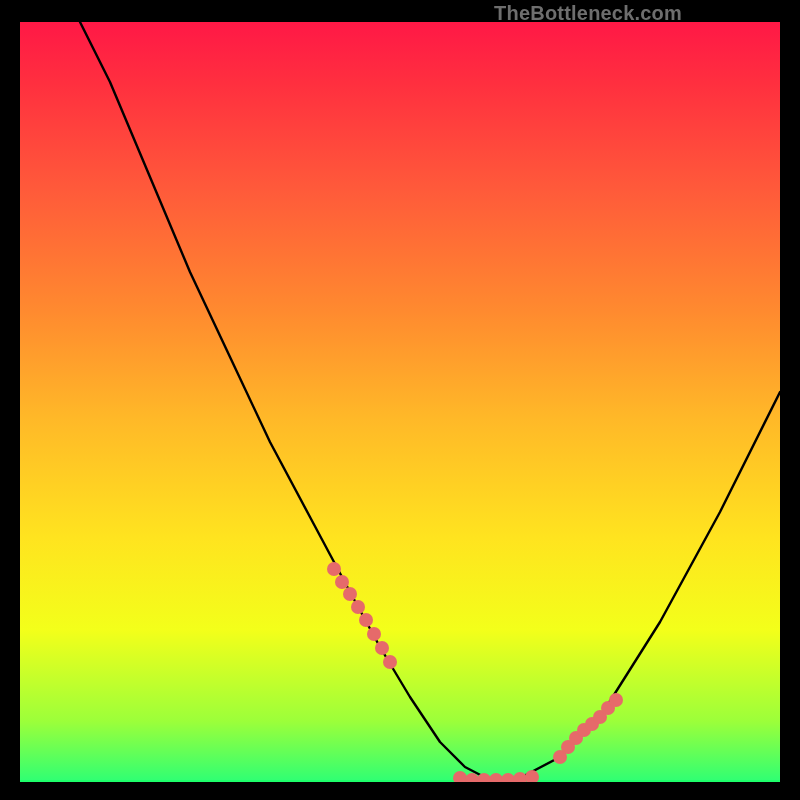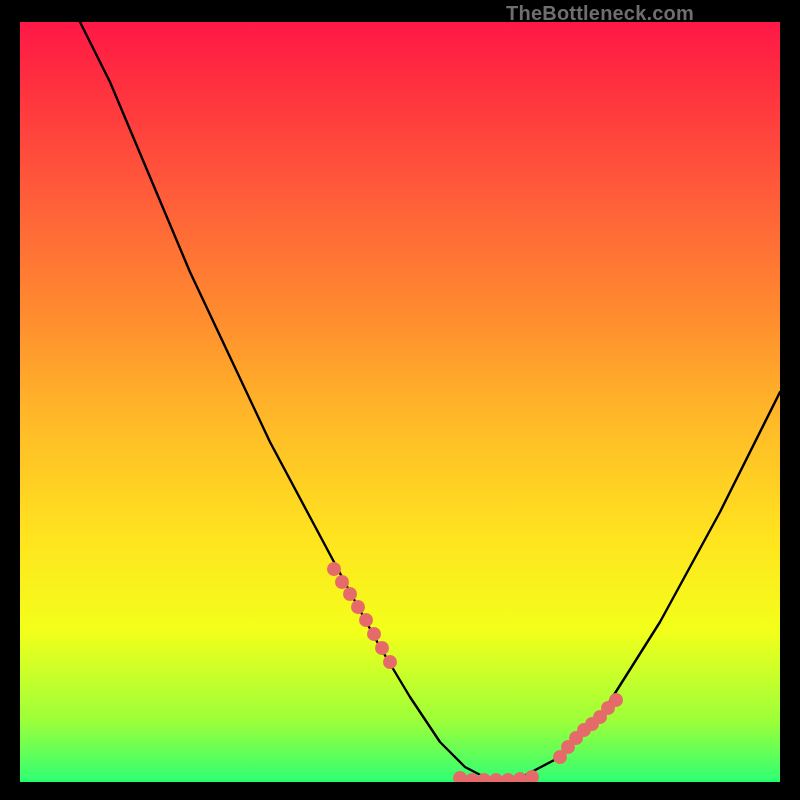--- a/index.html
+++ b/index.html
@@ -15,7 +15,6 @@
     left: 0; top: 0;
     width: 688px; height: 800px;
     background: #000;
-    padding-left: 12px;
   }
   .plot {
     position: absolute;

